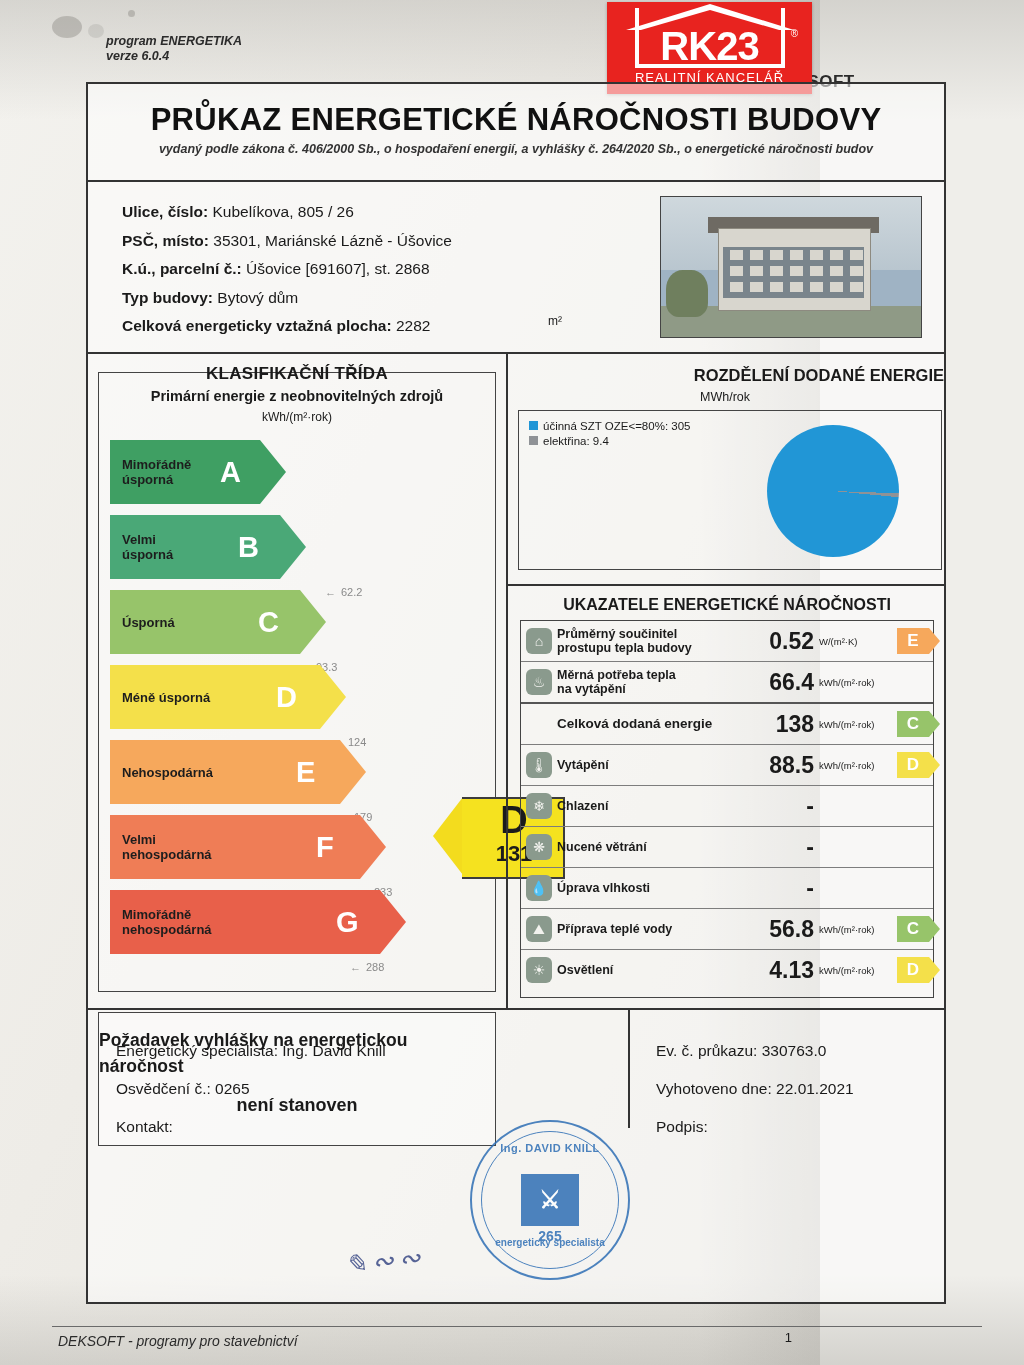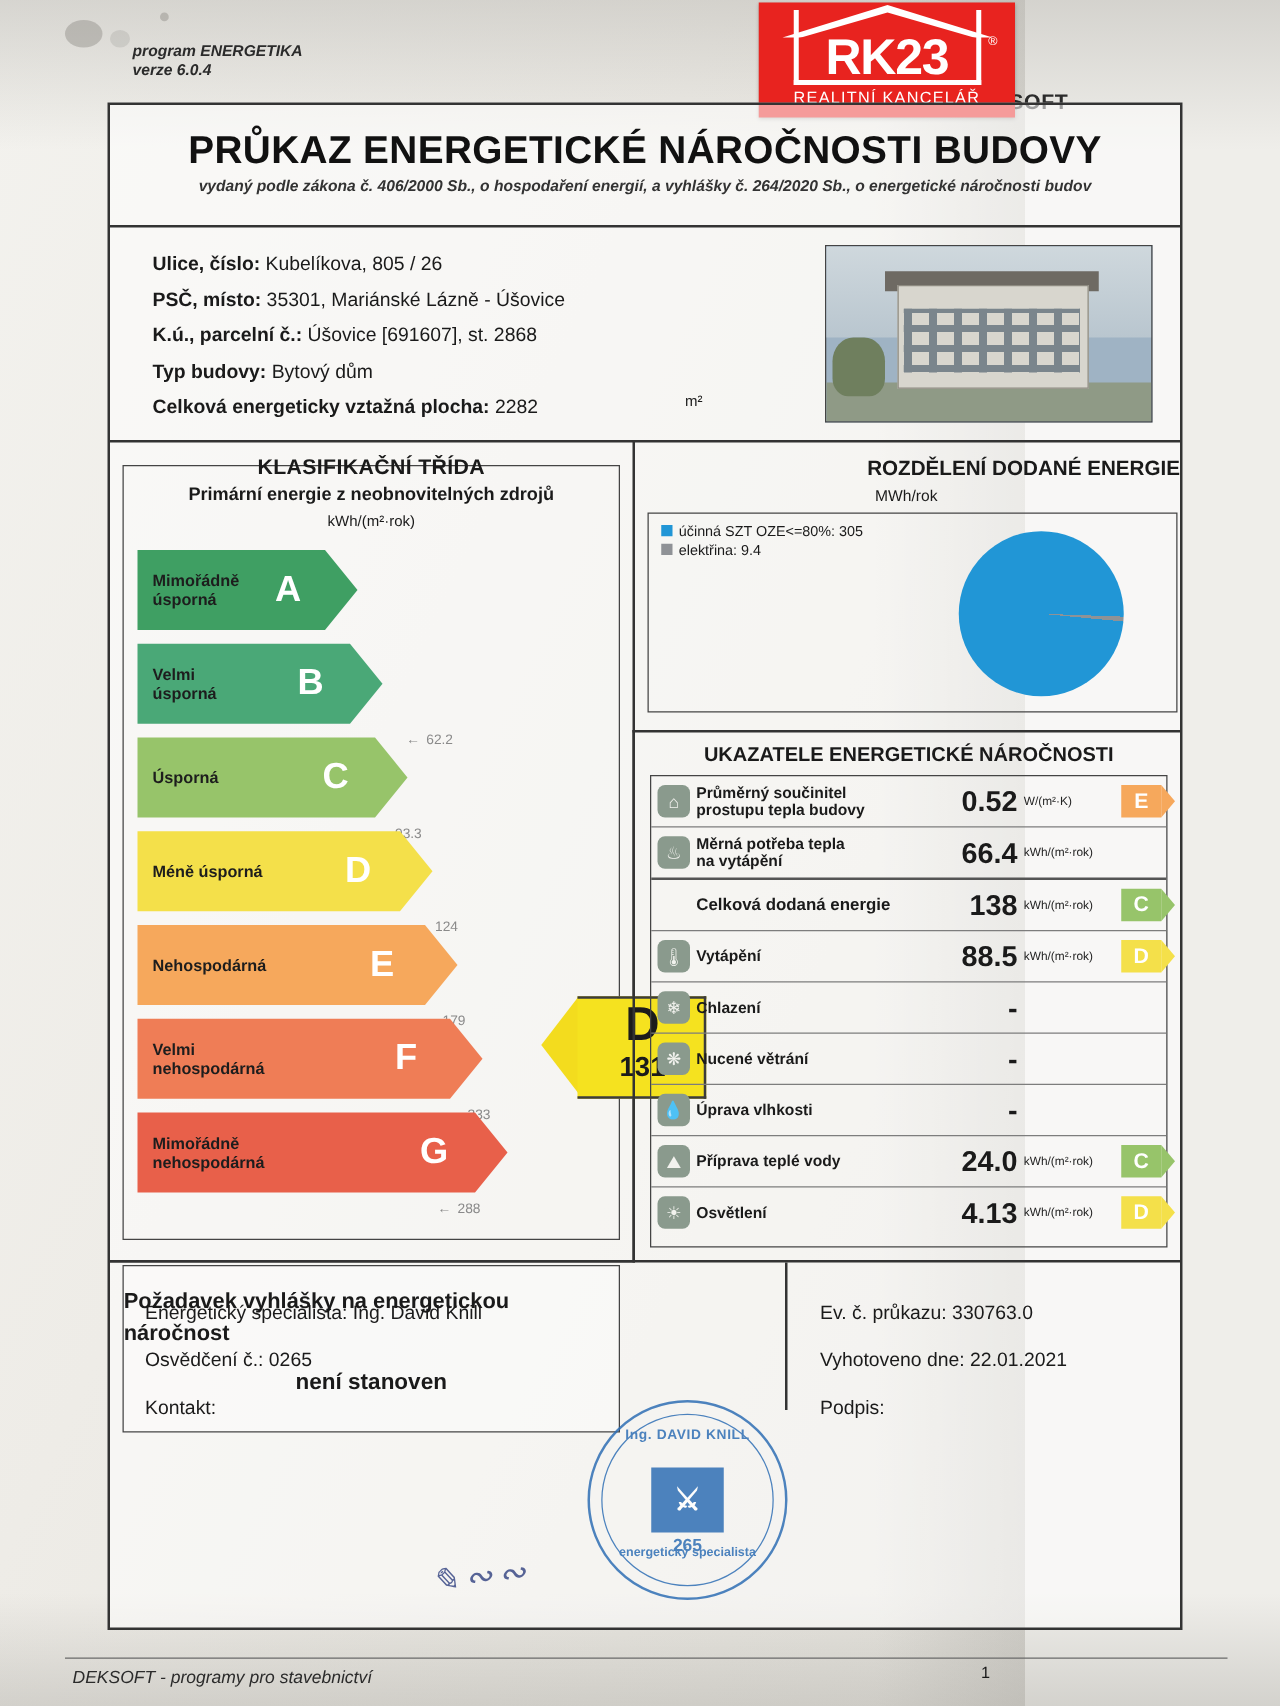--- a/index.html
+++ b/index.html
@@ -420,7 +420,7 @@
           <div class="ind-name">
             <span>Příprava teplé vody</span>
           </div>
-          <div class="ind-val">24.0</div>
+          <div class="ind-val">56.8</div>
           <div class="ind-unit">kWh/(m²·rok)</div>
           <div class="ind-badge">
               <div class="badge" style="background:#97c46a;color:#97c46a;">

